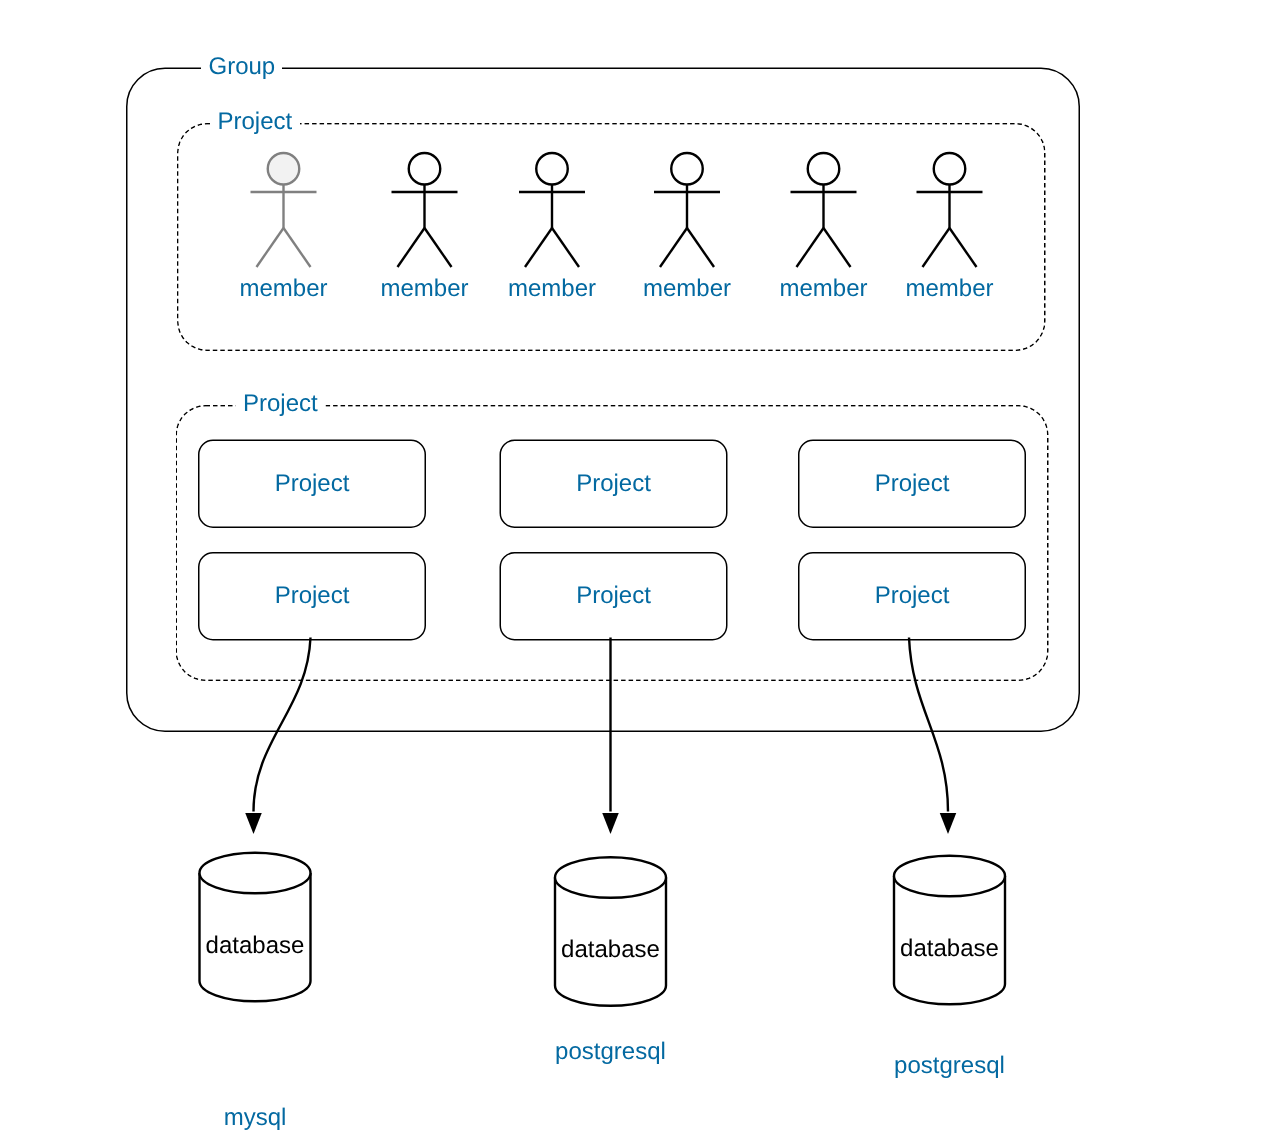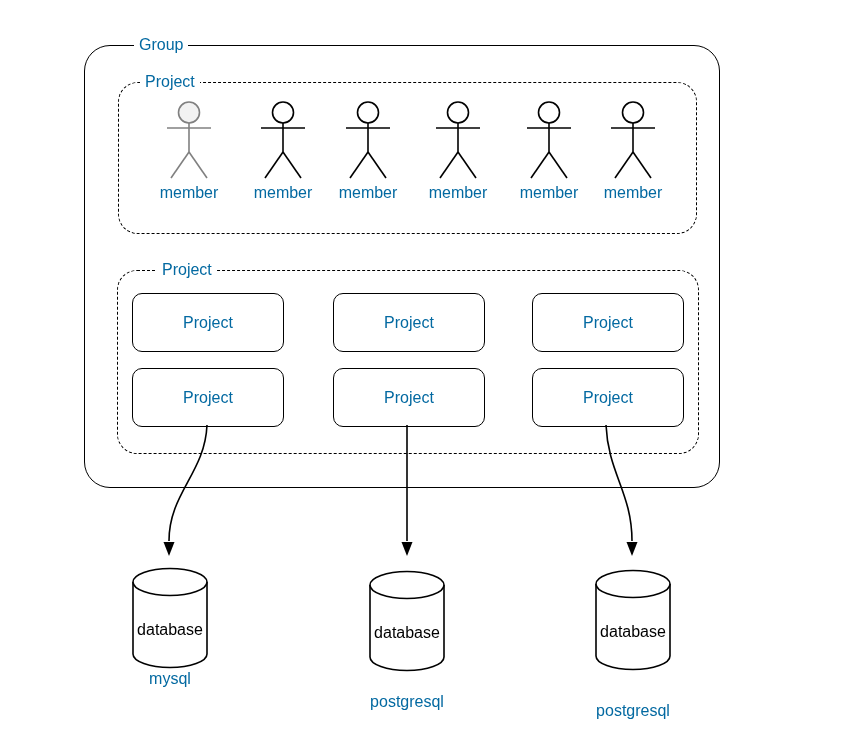--- a/index.html
+++ b/index.html
@@ -139,7 +139,7 @@
     <ellipse cx="39" cy="15" rx="37" ry="13.5" fill="#fff" stroke="#000" stroke-width="1.6"></ellipse>
     <text x="39" y="68" text-anchor="middle">database</text>
   </svg>
-  <div class="db-caption" style="left:110px;top:670px">mysql</div>
+  <div class="db-caption" style="left:110px;top:737px">mysql</div>
 
   <svg class="cylinder" style="left:368px;top:570px" viewBox="0 0 78 102">
     <path d="M2 15 L2 87 A37 13.5 0 0 0 76 87 L76 15" fill="#fff" stroke="#000" stroke-width="1.6"></path>

